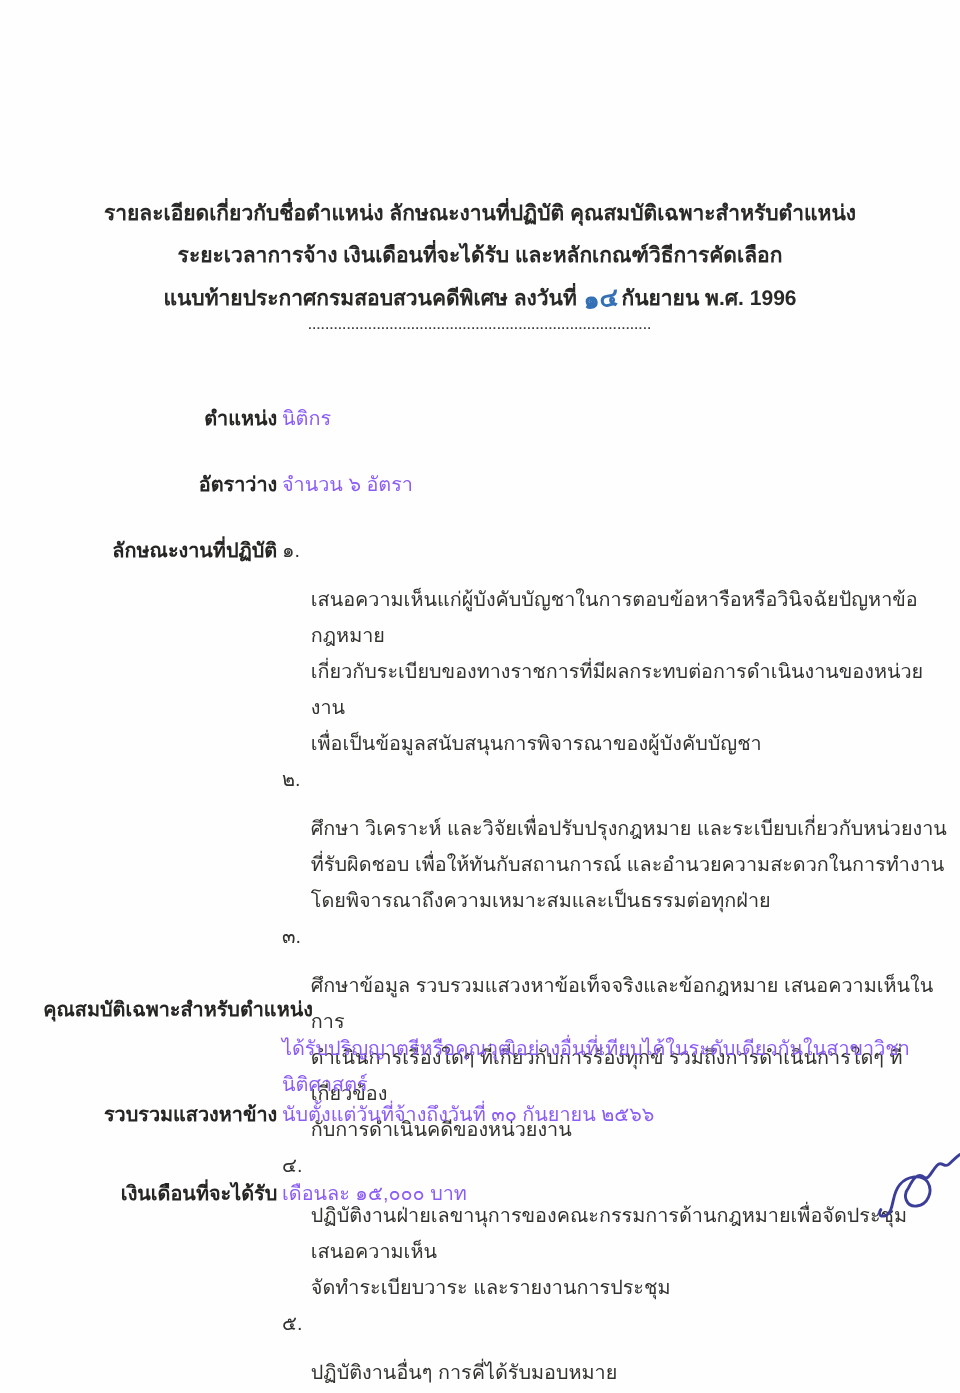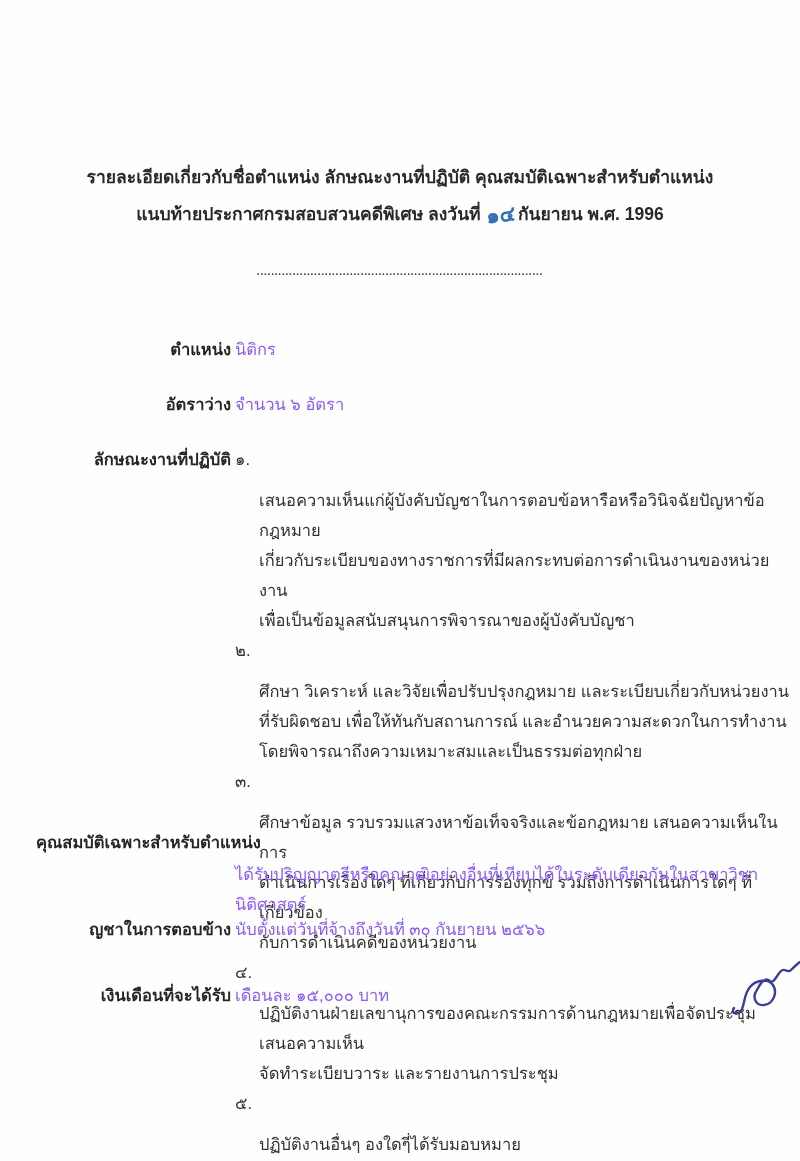--- a/index.html
+++ b/index.html
@@ -122,6 +122,7 @@
 
   <div class="title-block">
     <div class="title-line">รายละเอียดเกี่ยวกับชื่อตำแหน่ง ลักษณะงานที่ปฏิบัติ คุณสมบัติเฉพาะสำหรับตำแหน่ง</div>
+    <div class="title-line">ระยะเวลาการจ้าง เงินเดือนที่จะได้รับ และหลักเกณฑ์วิธีการคัดเลือก</div>
     <div class="title-line"><span>แนบท้ายประกาศกรมสอบสวนคดีพิเศษ ลงวันที่</span><span class="handwritten-day">๑๔</span><span>กันยายน พ.ศ. 1996</span></div>
   </div>
 

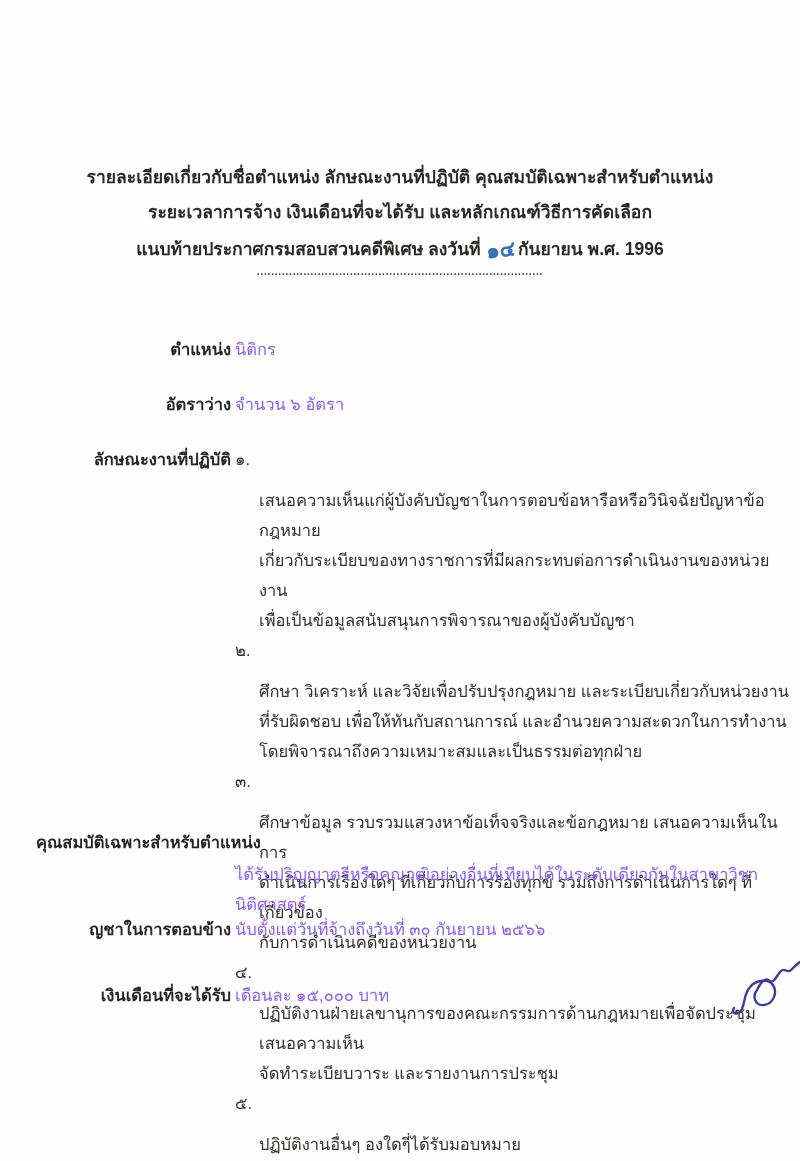--- a/index.html
+++ b/index.html
@@ -179,7 +179,7 @@
   </div>
 
   <div class="row row-period">
-    <div class="row-label">ญชาในการตอบข้าง</div>
+    <div class="row-label">รวบรวมแสวงหาข้าง</div>
     <div class="row-value">นับตั้งแต่วันที่จ้างถึงวันที่ ๓๐ กันยายน ๒๕๖๖</div>
   </div>
 

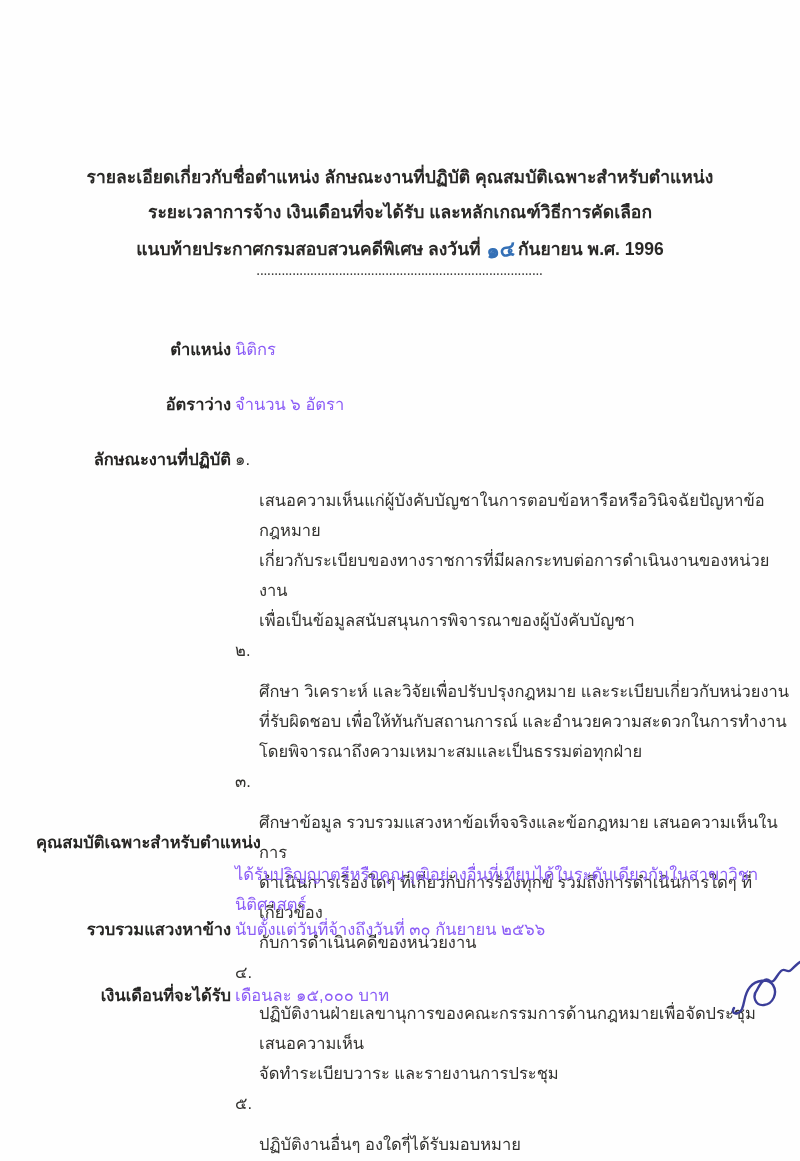--- a/index.html
+++ b/index.html
@@ -166,7 +166,7 @@
       </li>
       <li class="duty-item">
         <span class="duty-num">๕.</span>
-        <span class="duty-text">ปฏิบัติงานอื่นๆ องใดๆี่ได้รับมอบหมาย</span>
+        <span class="duty-text">ปฏิบัติงานอื่นๆ การคี่ได้รับมอบหมาย</span>
       </li>
     </ul>
   </div>

